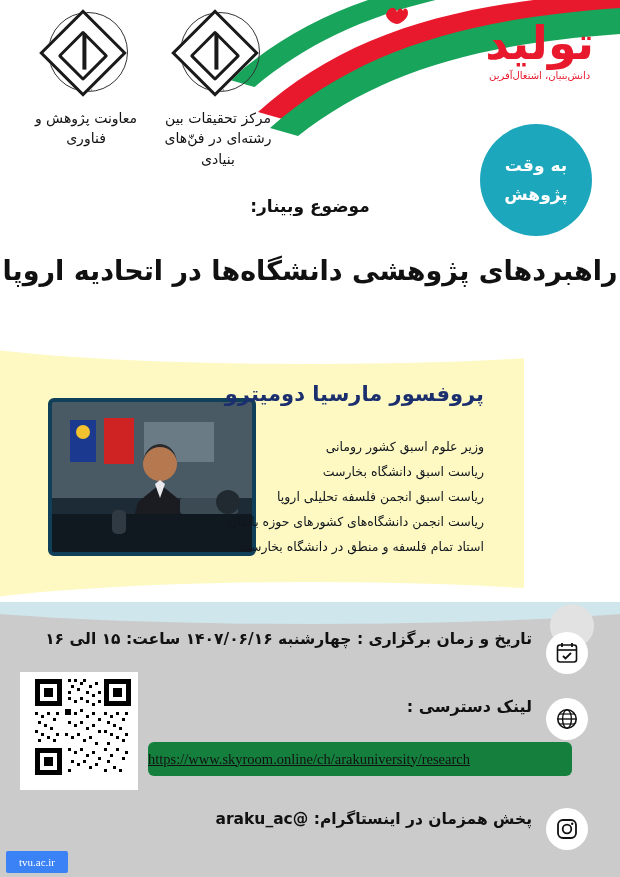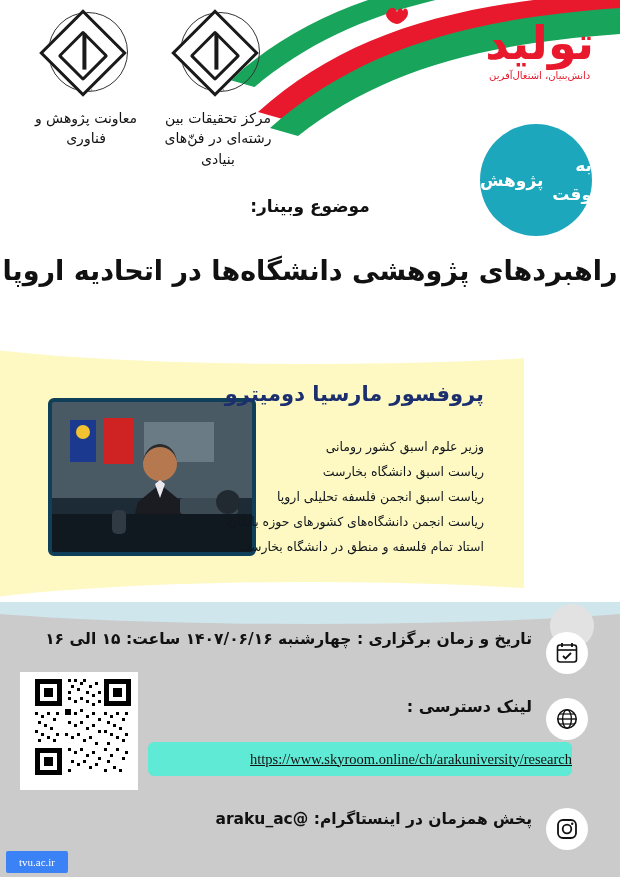--- a/index.html
+++ b/index.html
@@ -72,7 +72,7 @@
     position:absolute;right:28px;top:124px;
     width:112px;height:112px;border-radius:50%;
     background:#1da7bd;color:#fff;
-    display:flex;flex-direction:row;align-items:center;justify-content:center;
+    display:flex;flex-direction:column;align-items:center;justify-content:center;
     font-size:17px;font-weight:bold;line-height:1.7;direction:rtl;
   }
 

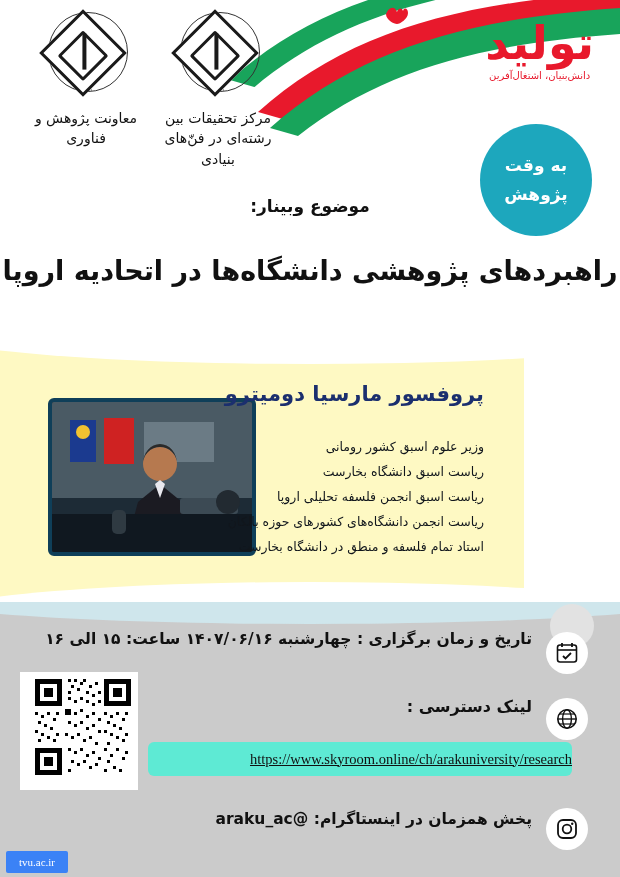--- a/index.html
+++ b/index.html
@@ -151,8 +151,8 @@
   }
   .link-pill{
     position:absolute;left:148px;top:742px;width:424px;height:34px;
-    background:#5eead4;border-radius:6px;
-    display:flex;align-items:center;justify-content:flex-end;
+    background:#15803d;border-radius:6px;
+    display:flex;align-items:center;justify-content:flex-start;
     direction:ltr;
   }
   .link-pill span{

